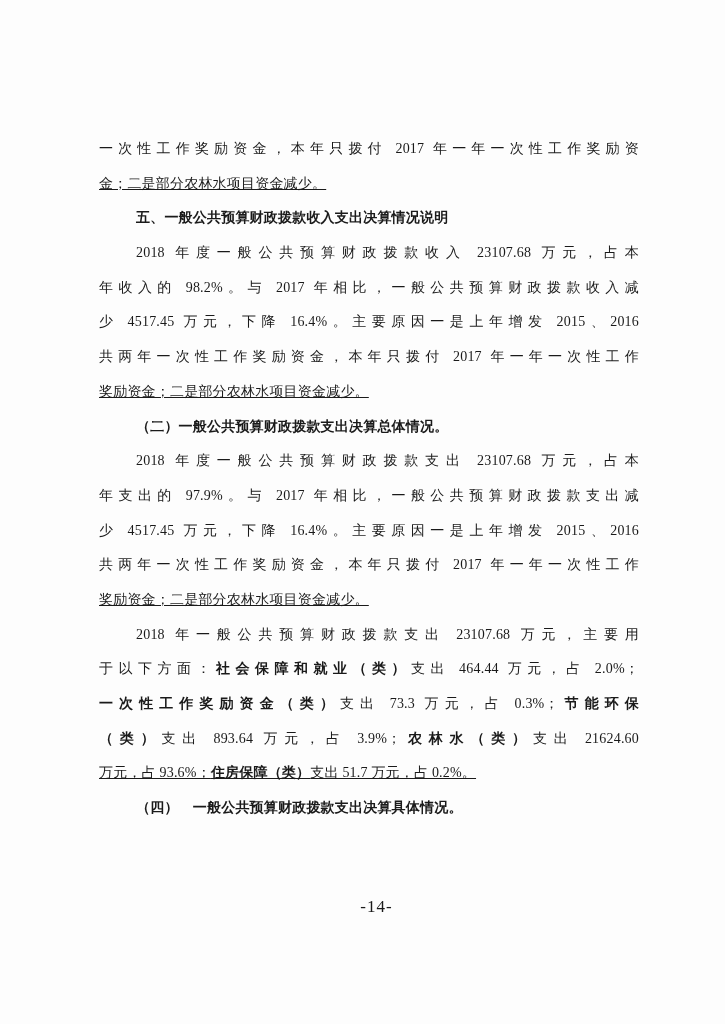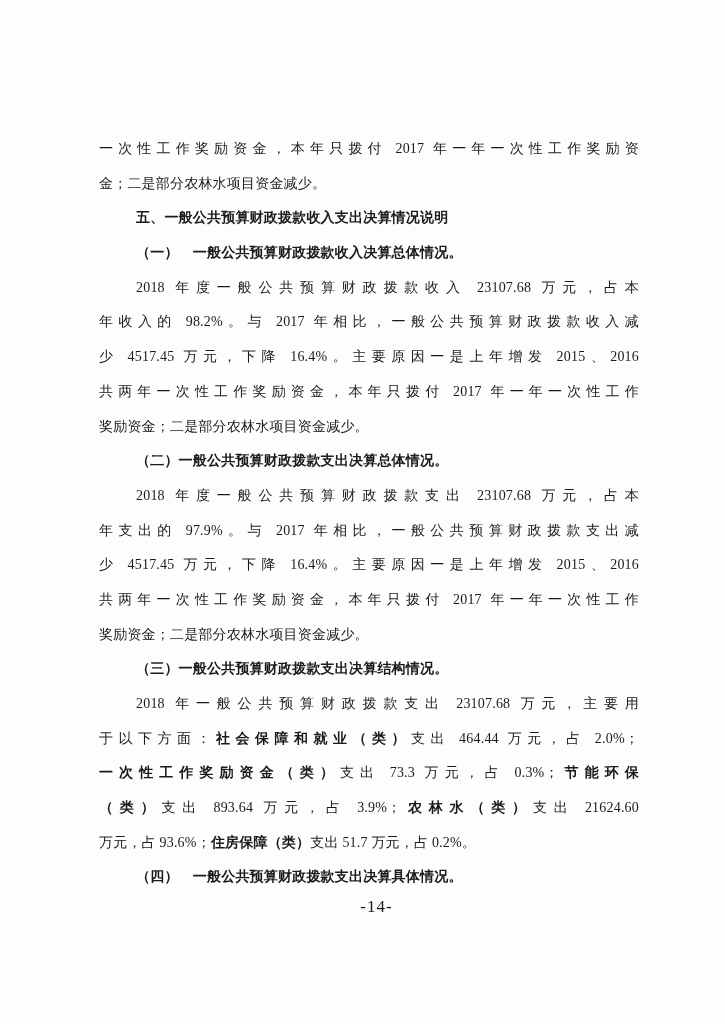--- a/index.html
+++ b/index.html
@@ -28,7 +28,7 @@
     text-align-last: justify;
     letter-spacing: 0.2px;
   }
-  .last { text-align-last: left; }
+  .last { text-align-last: left; text-decoration: underline; }
   .ind  { padding-left: 37px; }
   .hd   { font-weight: 700; text-align-last: left; }
   .b    { font-weight: 700; }

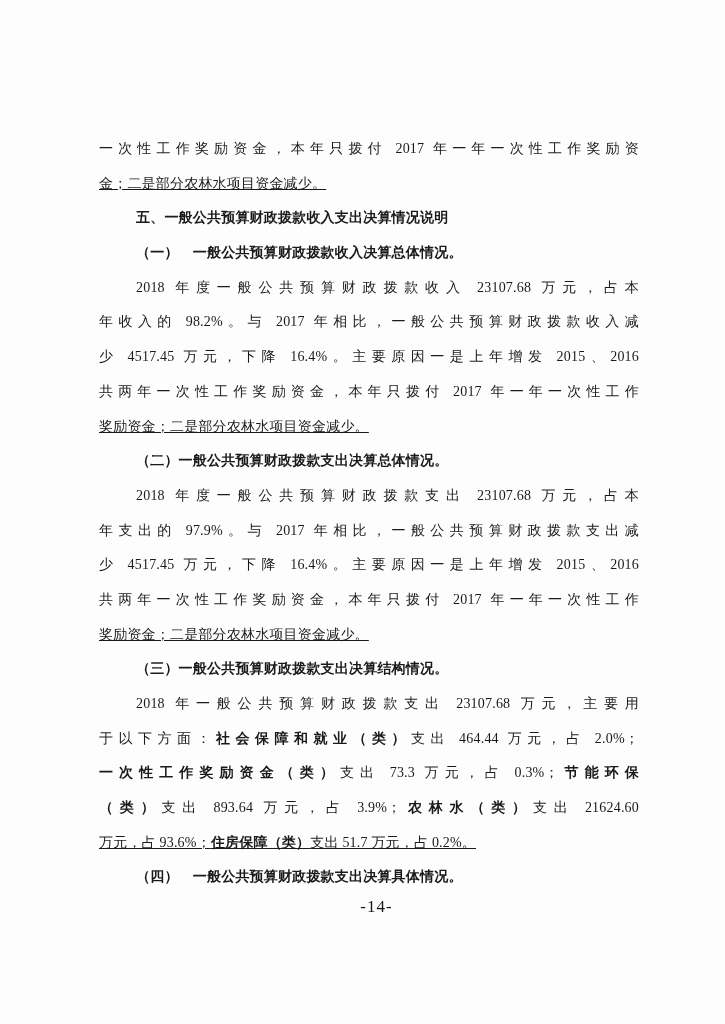--- a/index.html
+++ b/index.html
@@ -55,7 +55,6 @@
     <div class="line last">金；二是部分农林水项目资金减少。</div>
 
     <div class="line hd ind">五、一般公共预算财政拨款收入支出决算情况说明</div>
-    <div class="line hd ind">（一）　一般公共预算财政拨款收入决算总体情况。</div>
 
     <div class="line ind">2018 年度一般公共预算财政拨款收入 23107.68 万元，占本</div>
     <div class="line">年收入的 98.2%。与 2017 年相比，一般公共预算财政拨款收入减</div>

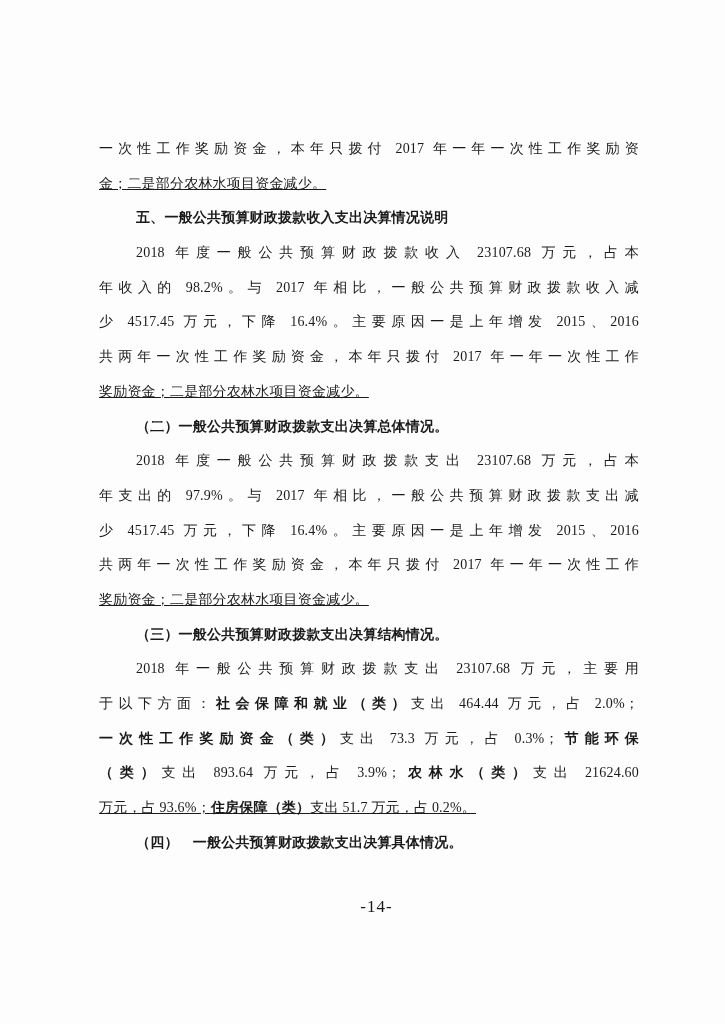--- a/index.html
+++ b/index.html
@@ -70,7 +70,6 @@
     <div class="line">共两年一次性工作奖励资金，本年只拨付 2017 年一年一次性工作</div>
     <div class="line last">奖励资金；二是部分农林水项目资金减少。</div>
 
-    <div class="line hd ind">（三）一般公共预算财政拨款支出决算结构情况。</div>
 
     <div class="line ind">2018 年一般公共预算财政拨款支出 23107.68 万元，主要用</div>
     <div class="line"><span>于以下方面：</span><span class="b">社会保障和就业（类）</span><span>支出 464.44 万元，占 2.0%；</span></div>

